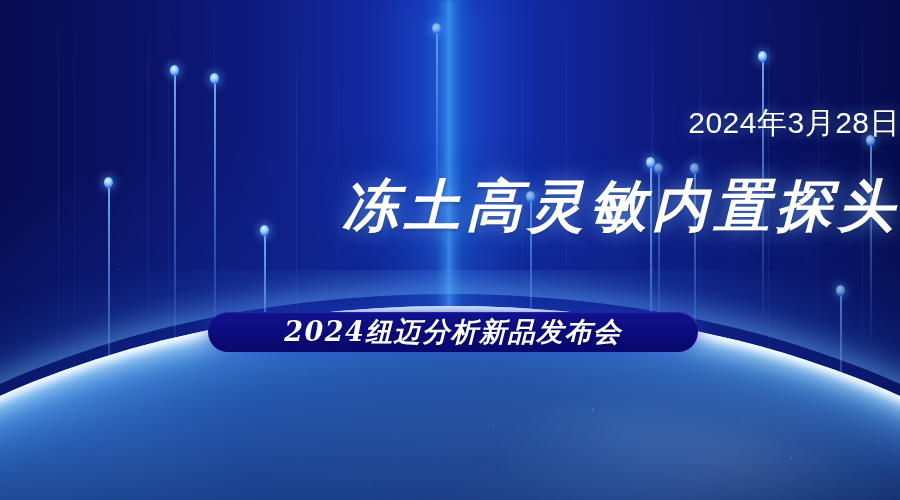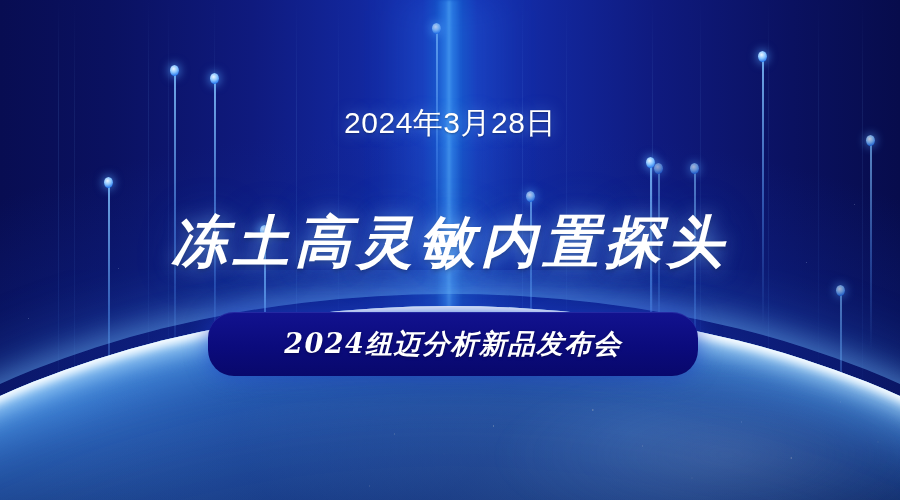--- a/index.html
+++ b/index.html
@@ -196,8 +196,7 @@
     inset: 0;
     display: flex;
     flex-direction: column;
-    align-items: center;
-    gap: 36px;
+    align-items: flex-end;
   }
 
   .event-date {

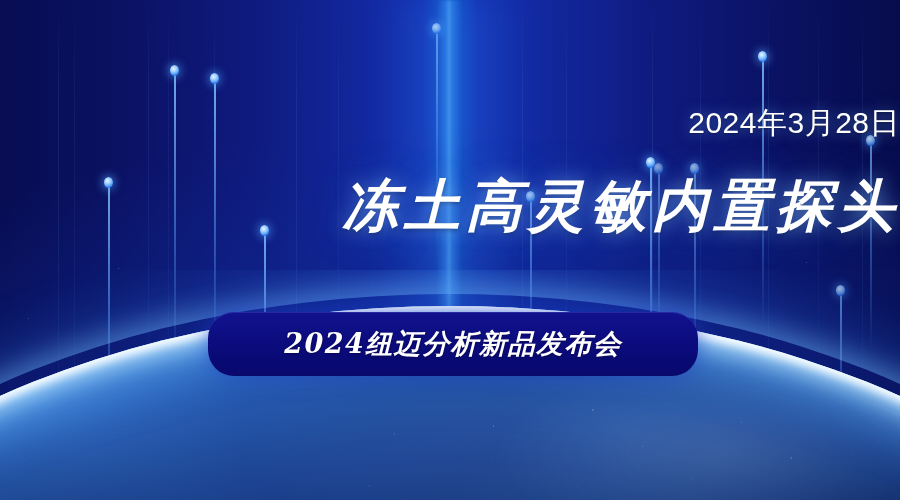--- a/index.html
+++ b/index.html
@@ -231,7 +231,7 @@
     left: 208px;
     top: 312px;
     width: 490px;
-    height: 64px;
+    height: 40px;
     border-radius: 26px;
     background: linear-gradient(180deg, #12128f 0%, #0b0b7c 55%, #08086c 100%);
     box-shadow:

